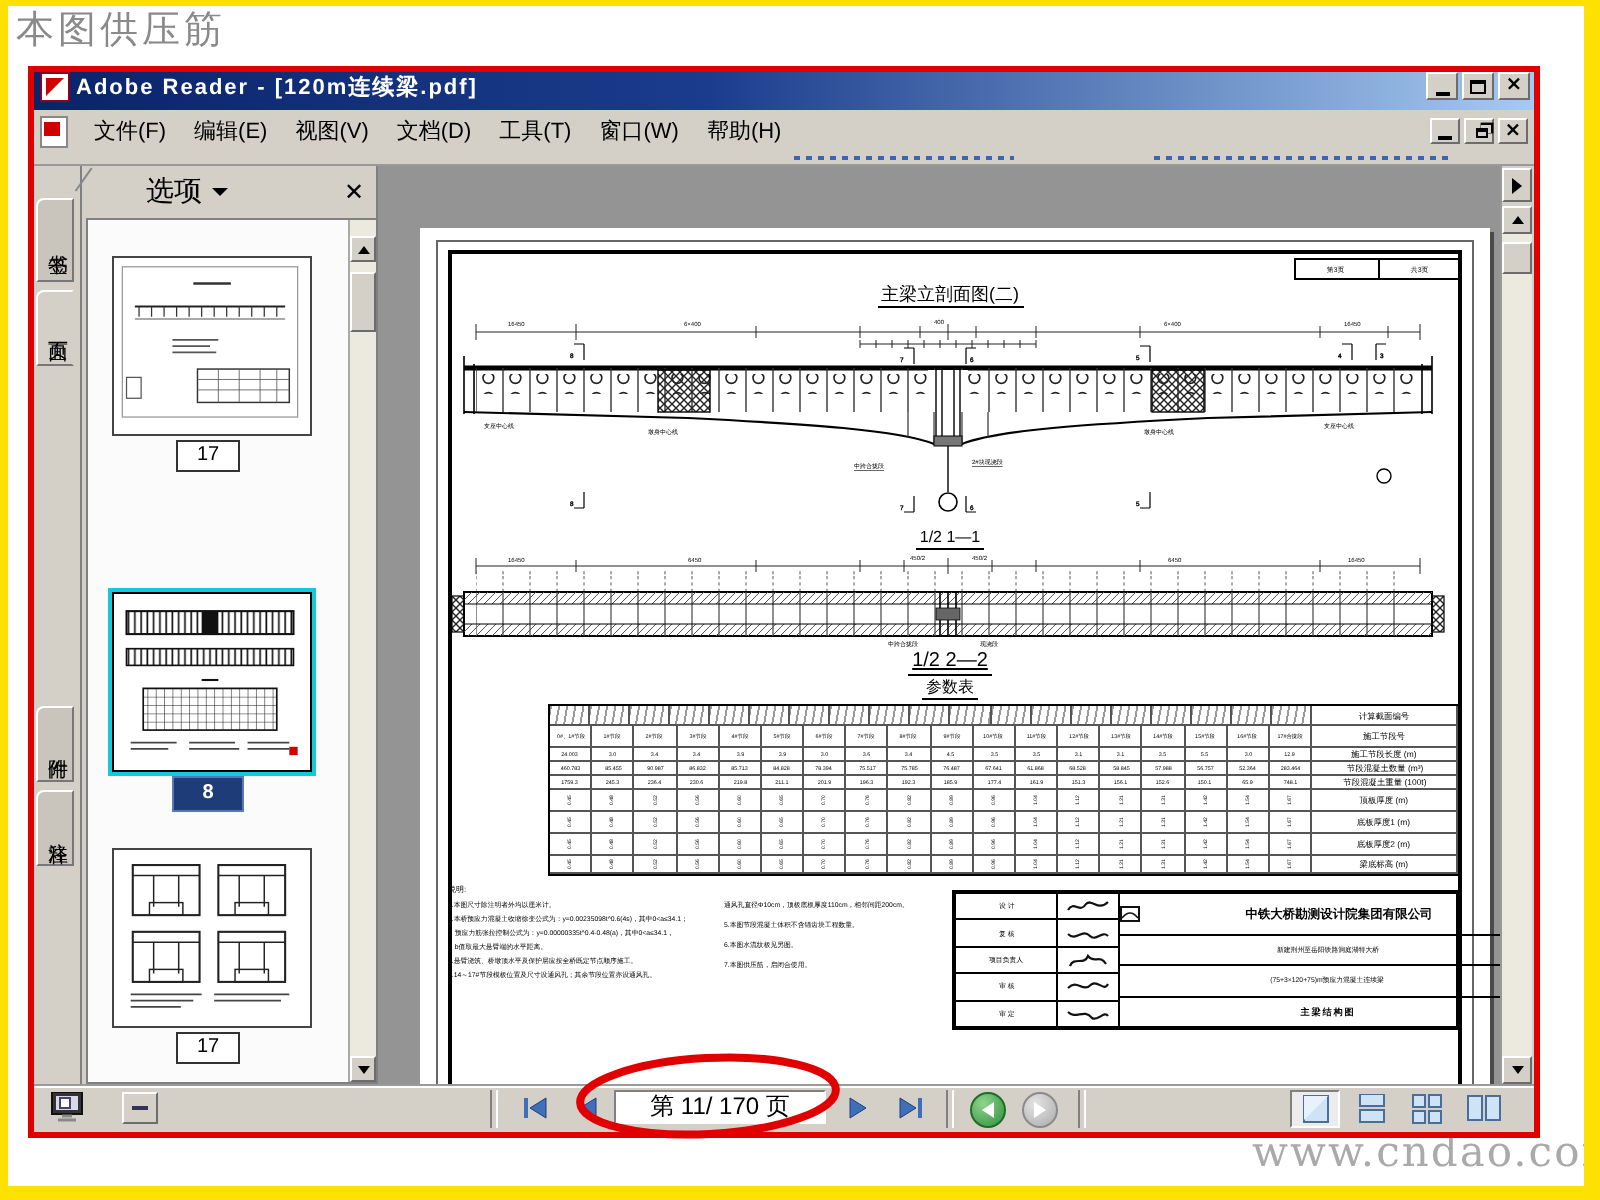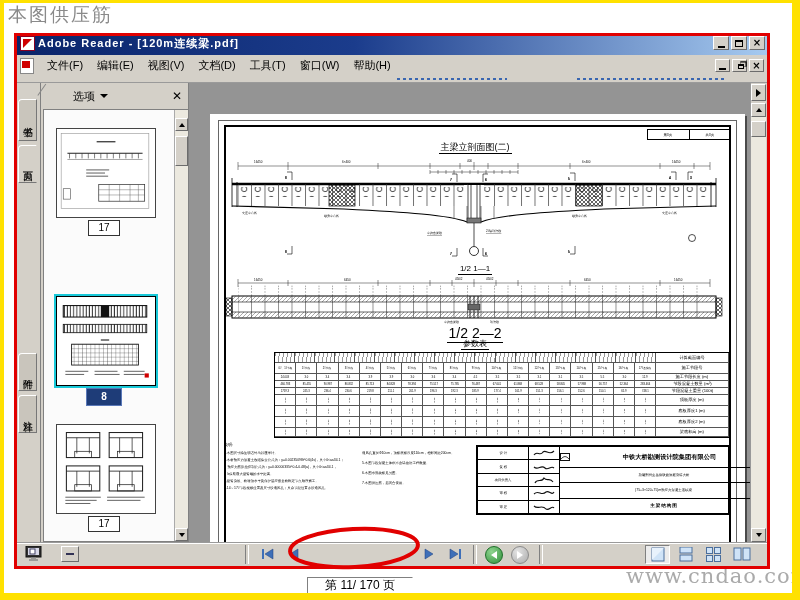--- a/index.html
+++ b/index.html
@@ -50,7 +50,7 @@
   #thumbpanel{flex:0 0 147px;background:#D4D0C8;display:flex;flex-direction:column;border-right:1px solid #808080;}
   #panel-header{height:26px;flex:0 0 26px;display:flex;align-items:center;padding:0 6px;position:relative;}
   #panel-header .diag{position:absolute;left:2px;top:2px;width:14px;height:20px;border-top:1px solid #888;transform:rotate(-55deg);}
-  #options-label{font-size:11px;margin-left:26px;}
+  #options-label{font-size:14px;margin-left:26px;}
   .dd-arrow{width:0;height:0;border-left:4px solid transparent;border-right:4px solid transparent;border-top:4px solid #000;margin-left:5px;}
   #panel-close{margin-left:auto;font-size:12px;font-weight:bold;line-height:12px;}
   #panel-body{flex:1;background:#FBFBFB;position:relative;border:1px solid #808080;border-right:none;margin-left:2px;}

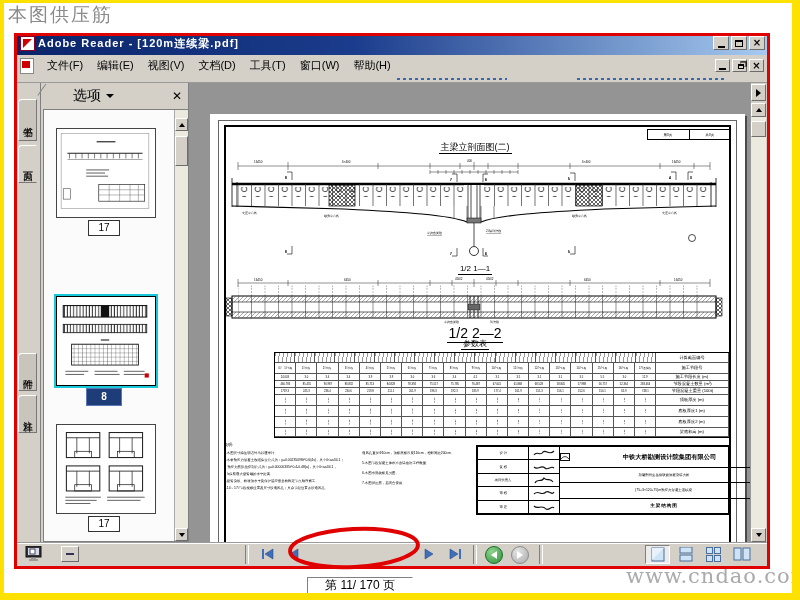--- a/index.html
+++ b/index.html
@@ -392,7 +392,7 @@
           <text font-size="10" transform="translate(266 47) scale(0.3)">现浇段</text>
         </svg>
 
-        <div class="dtitle" style="left:210px;top:211px;width:110px;font-size:14px;"><span>1/2 2—2</span></div>
+        <div class="dtitle" style="left:210px;top:211px;width:110px;font-size:10px;text-decoration:underline;"><span>1/2 2—2</span></div>
         <div class="dtitle" style="left:210px;top:224px;width:110px;font-size:8px;"><span>参数表</span></div>
 
         <div id="ptable">

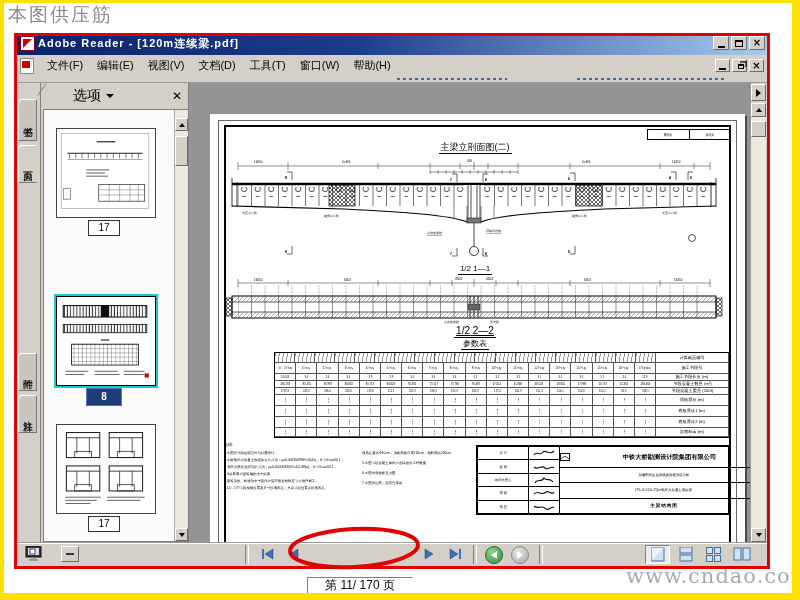--- a/index.html
+++ b/index.html
@@ -111,7 +111,7 @@
   .ssep{position:absolute;top:2px;bottom:2px;width:2px;border-left:1px solid #808080;border-right:1px solid #fff;}
   .navbtn{position:absolute;top:2px;width:24px;height:18px;display:flex;align-items:center;justify-content:center;}
   #pagebox{position:absolute;left:290px;top:2px;width:106px;height:17px;background:#fff;border:1px solid;
-    border-color:#808080 #fff #fff #808080;box-sizing:border-box;font-size:12px;text-align:center;line-height:15px;white-space:nowrap;overflow:hidden;margin-top:32px;}
+    border-color:#808080 #fff #fff #808080;box-sizing:border-box;font-size:12px;text-align:center;line-height:15px;white-space:nowrap;overflow:hidden;}
   .circbtn{position:absolute;top:3px;width:16px;height:16px;border-radius:50%;display:flex;align-items:center;justify-content:center;}
   .layoutbtn{position:absolute;top:2px;width:25px;height:19px;display:flex;align-items:center;justify-content:center;}
   .layoutbtn.pressed{background:#ECECEC;border:1px solid;border-color:#808080 #fff #fff #808080;box-sizing:border-box;}

